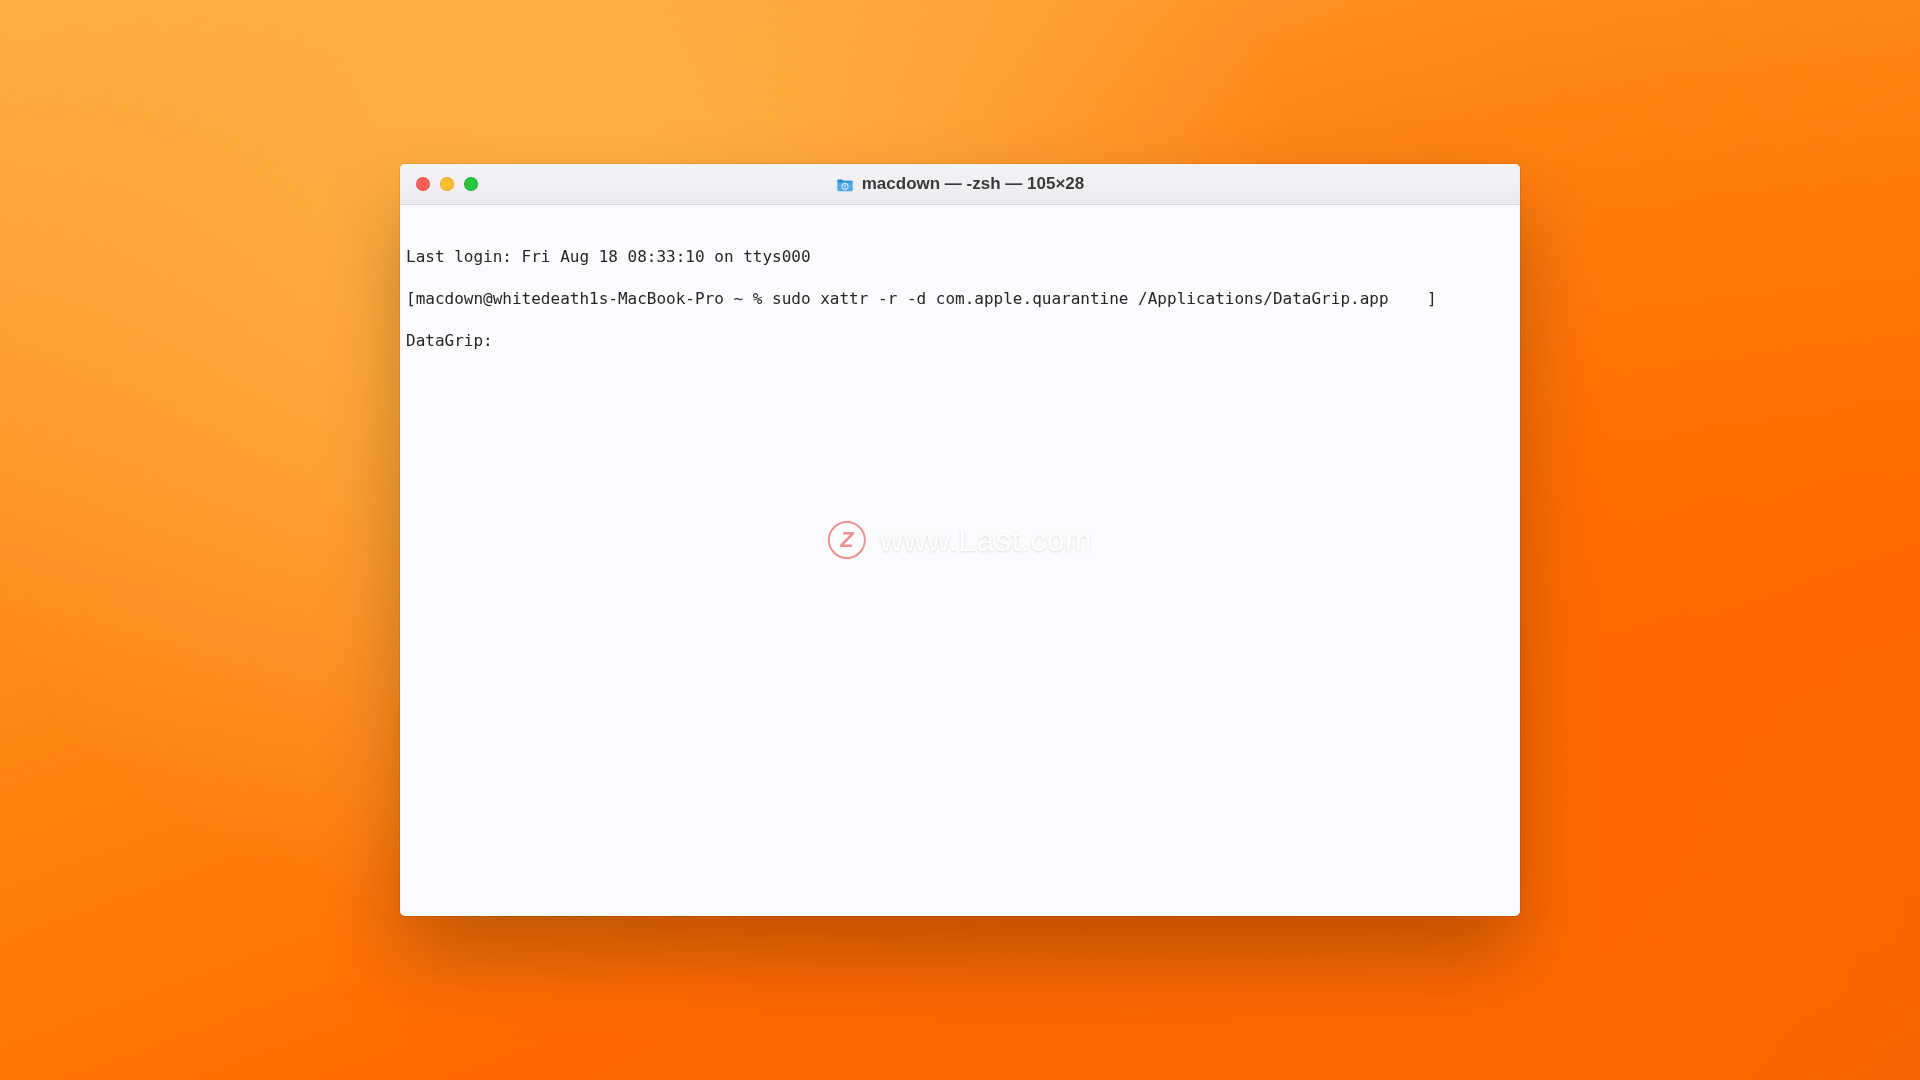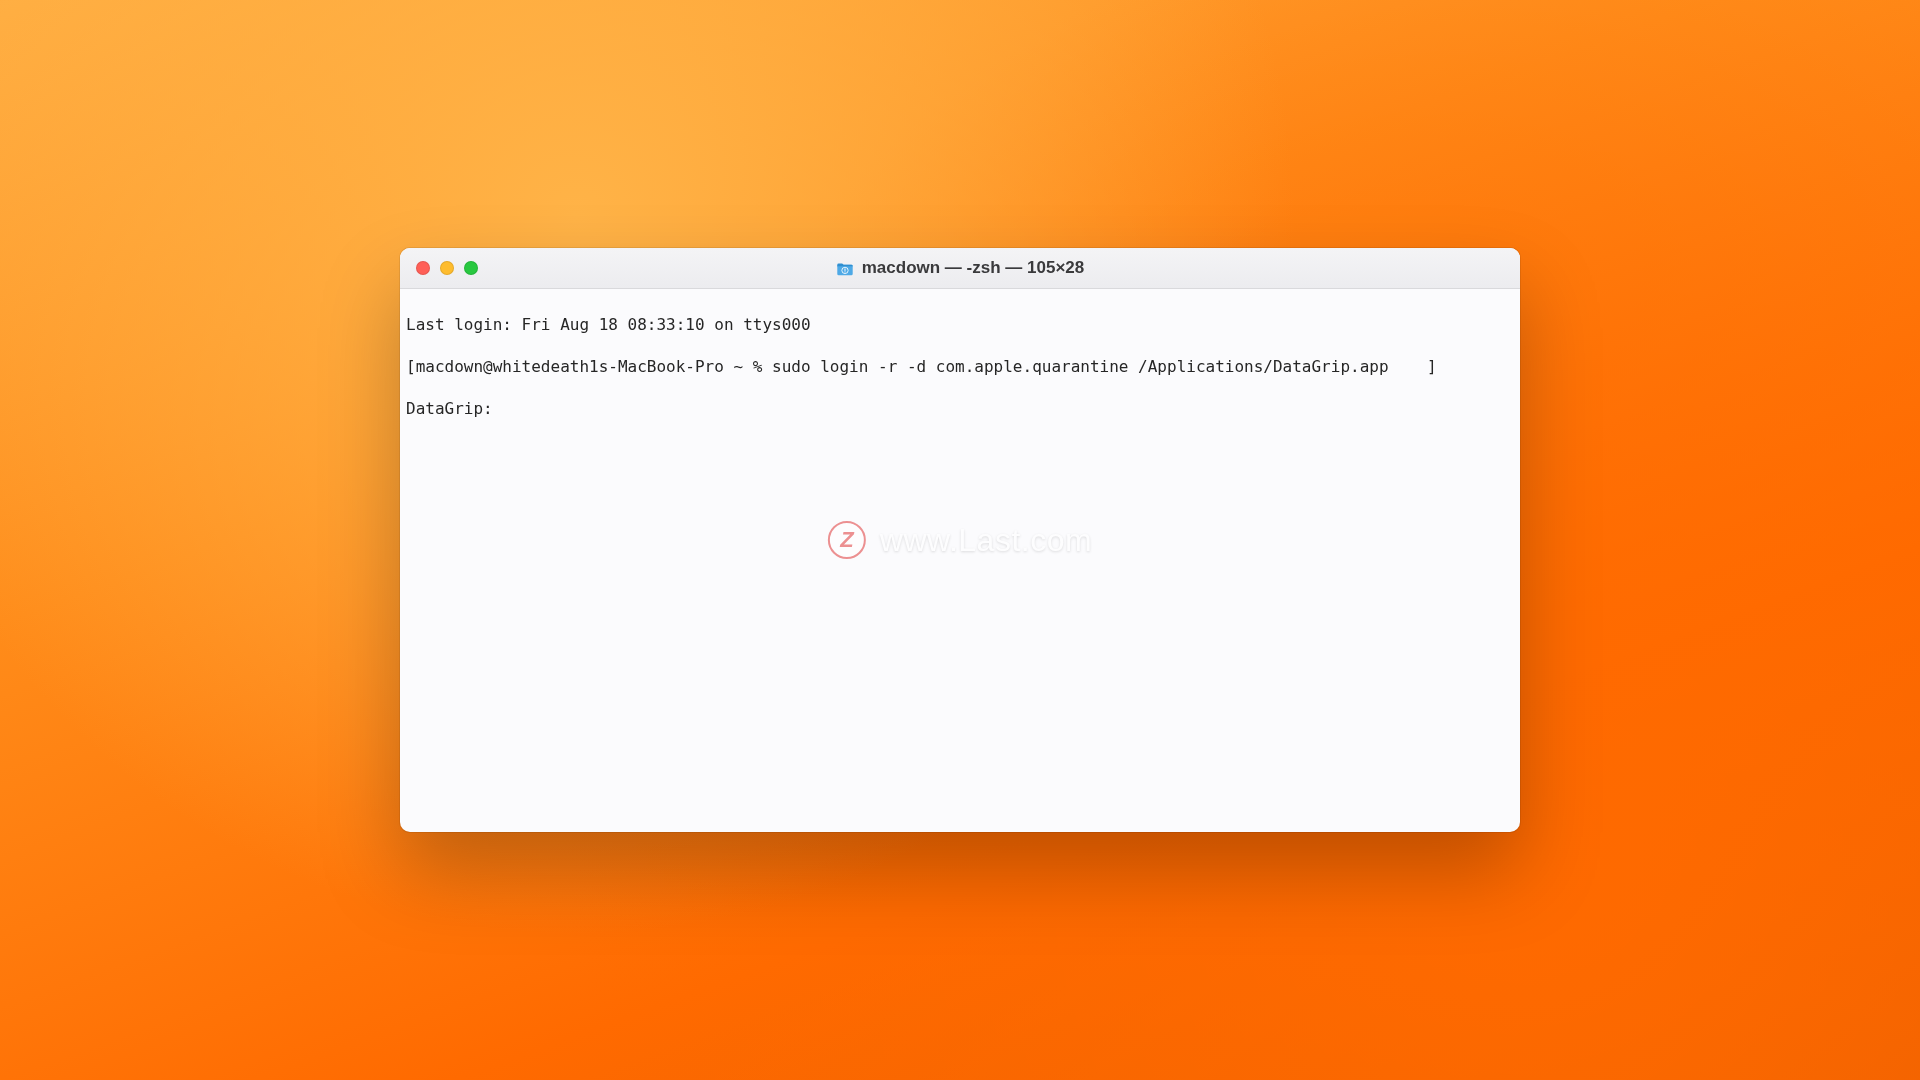--- a/index.html
+++ b/index.html
@@ -52,9 +52,9 @@
   
   .terminal-window {
     width: 1120px;
-    height: 584px;
+    height: 752px;
     background: #fbfbfd;
-    border-radius: 10px;
+    border-radius: 5px;
     box-shadow:
       0 40px 80px rgba(0,0,0,0.25),
       0 0 0 1px rgba(0,0,0,0.08);

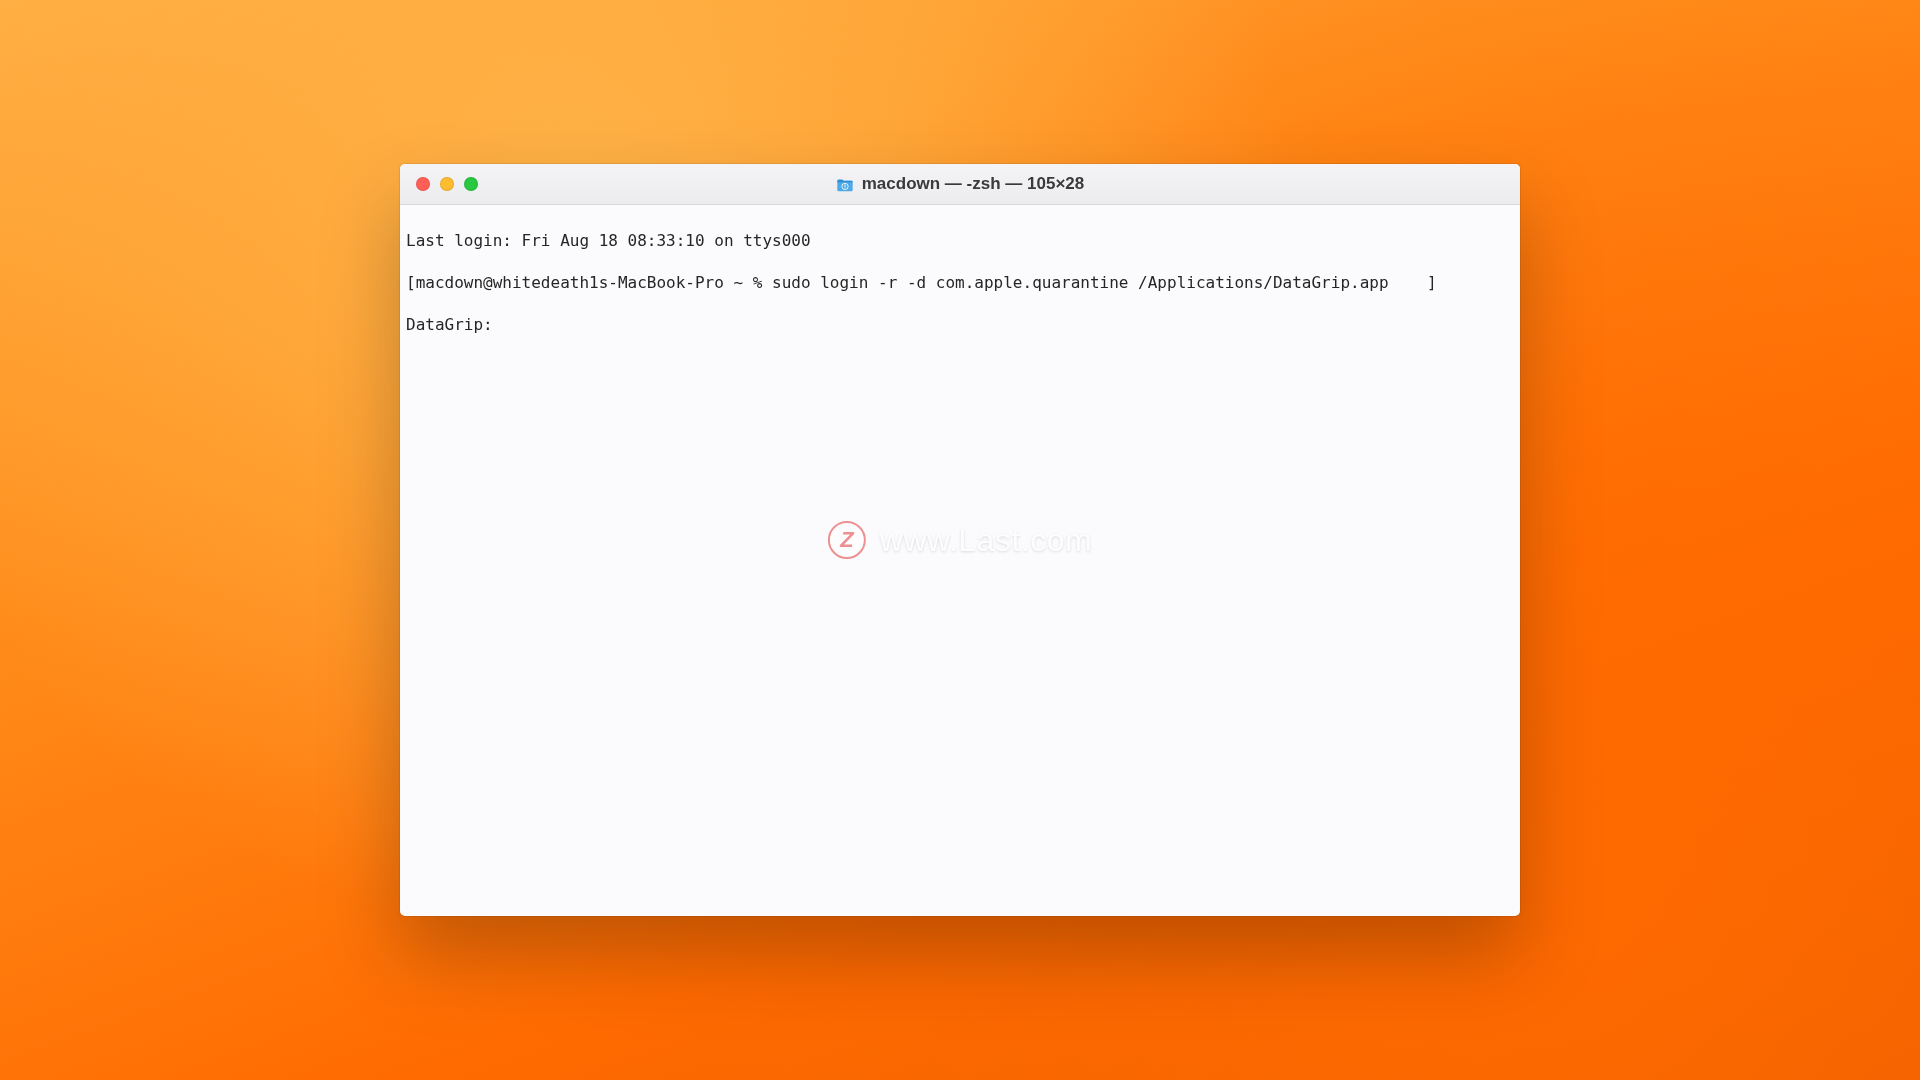--- a/index.html
+++ b/index.html
@@ -121,6 +121,7 @@
     white-space: pre;
     overflow: hidden;
     position: relative;
+    margin-top: 16px;
   }
 
   .term-line {

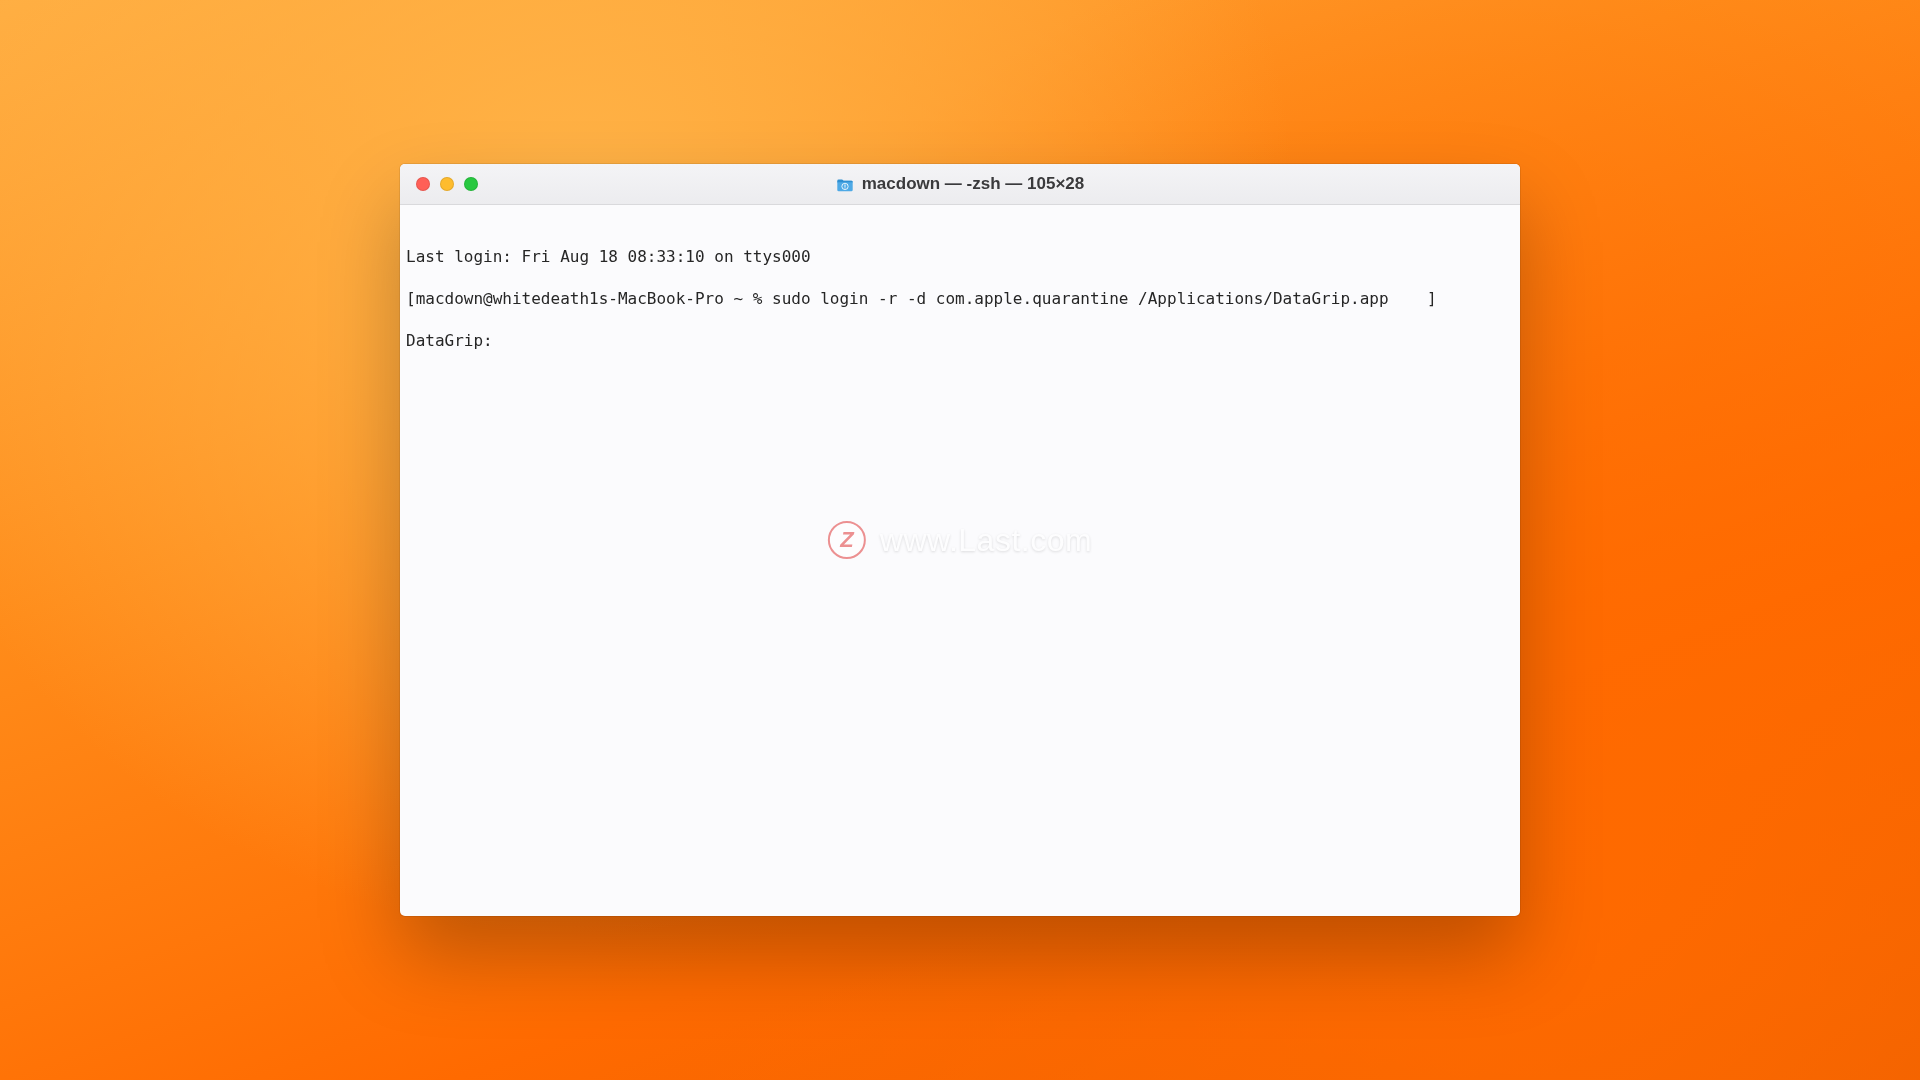--- a/index.html
+++ b/index.html
@@ -202,7 +202,7 @@
 
     <div class="terminal-body">
 <span class="term-line">Last login: Fri Aug 18 08:33:10 on ttys000</span>
-<span class="term-line">[macdown@whitedeath1s-MacBook-Pro ~ % sudo login -r -d com.apple.quarantine /Applications/DataGrip.app    ]</span>
+<span class="term-line">[macdown@whitedeath1s-MacBook-Pro ~ % sudo xattr -r -d com.apple.quarantine /Applications/DataGrip.app    ]</span>
 <span class="term-line">DataGrip:</span>
     </div>
 

